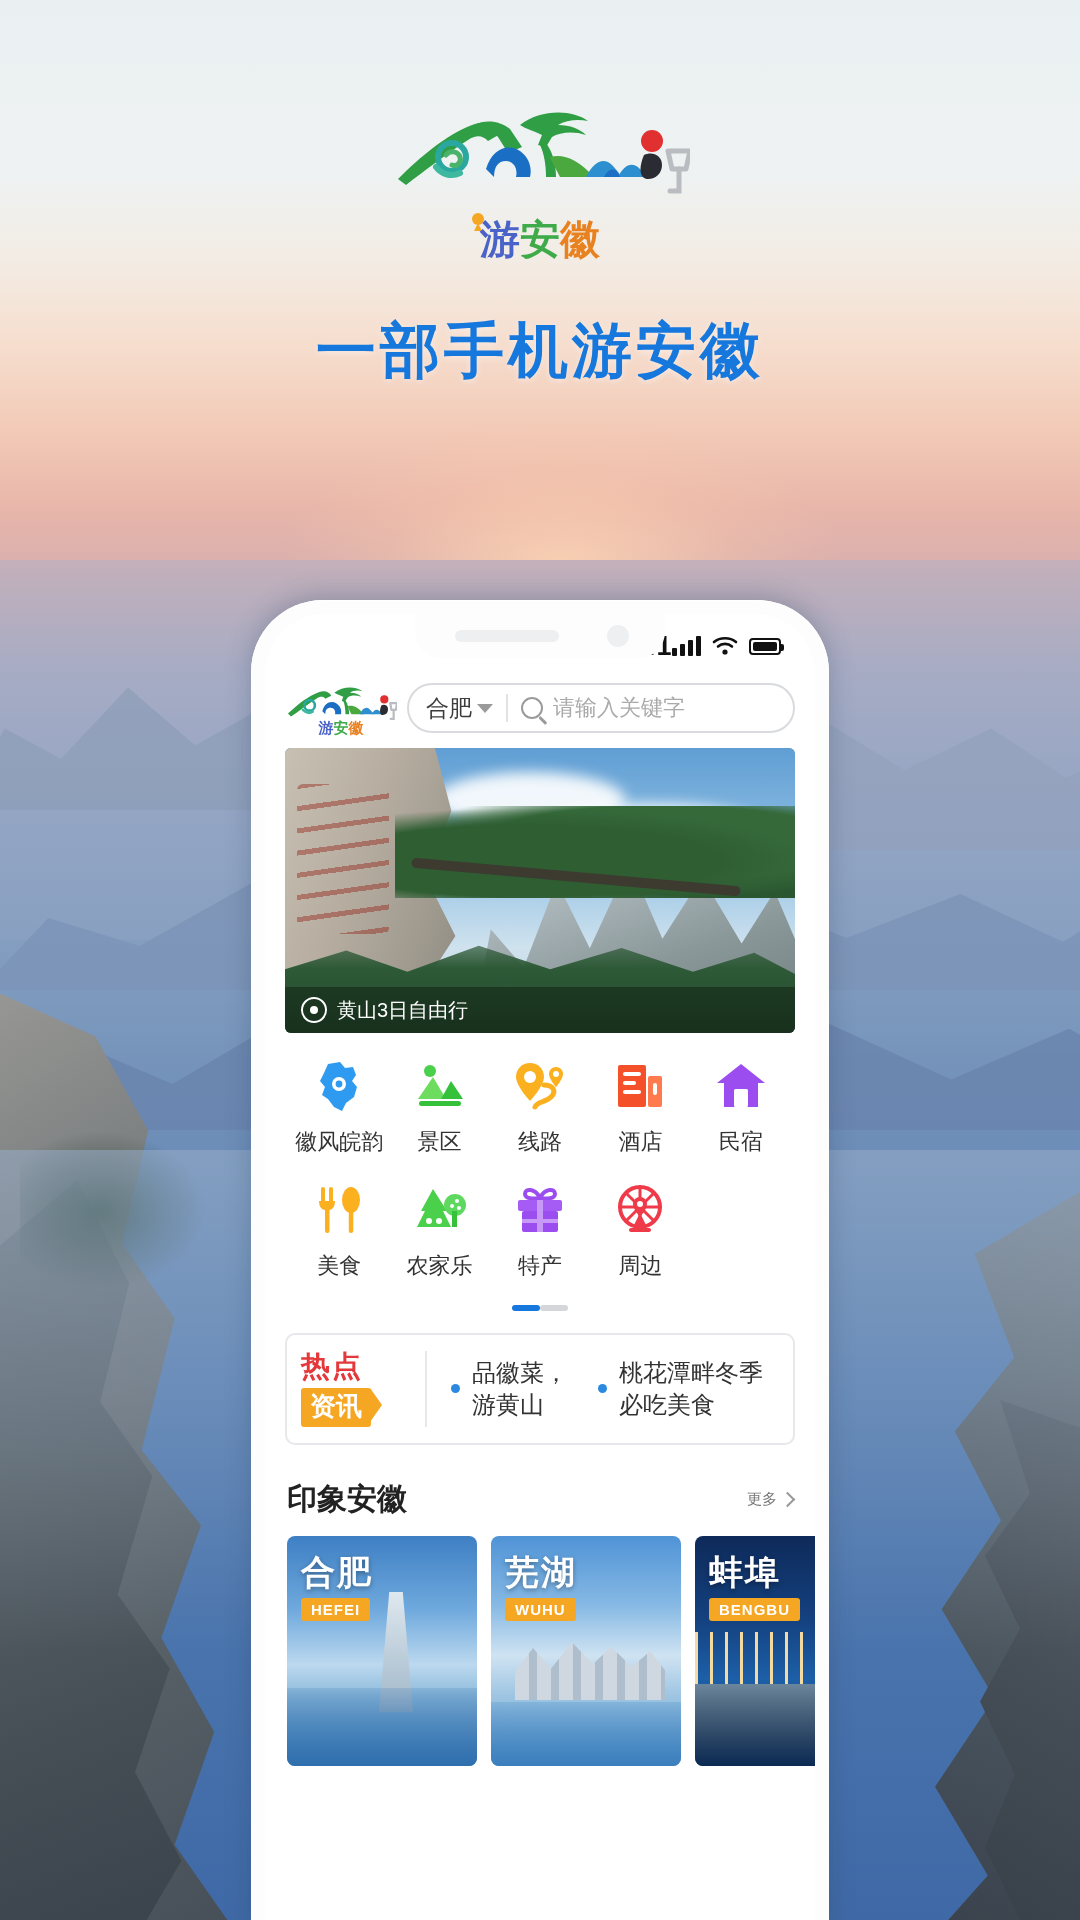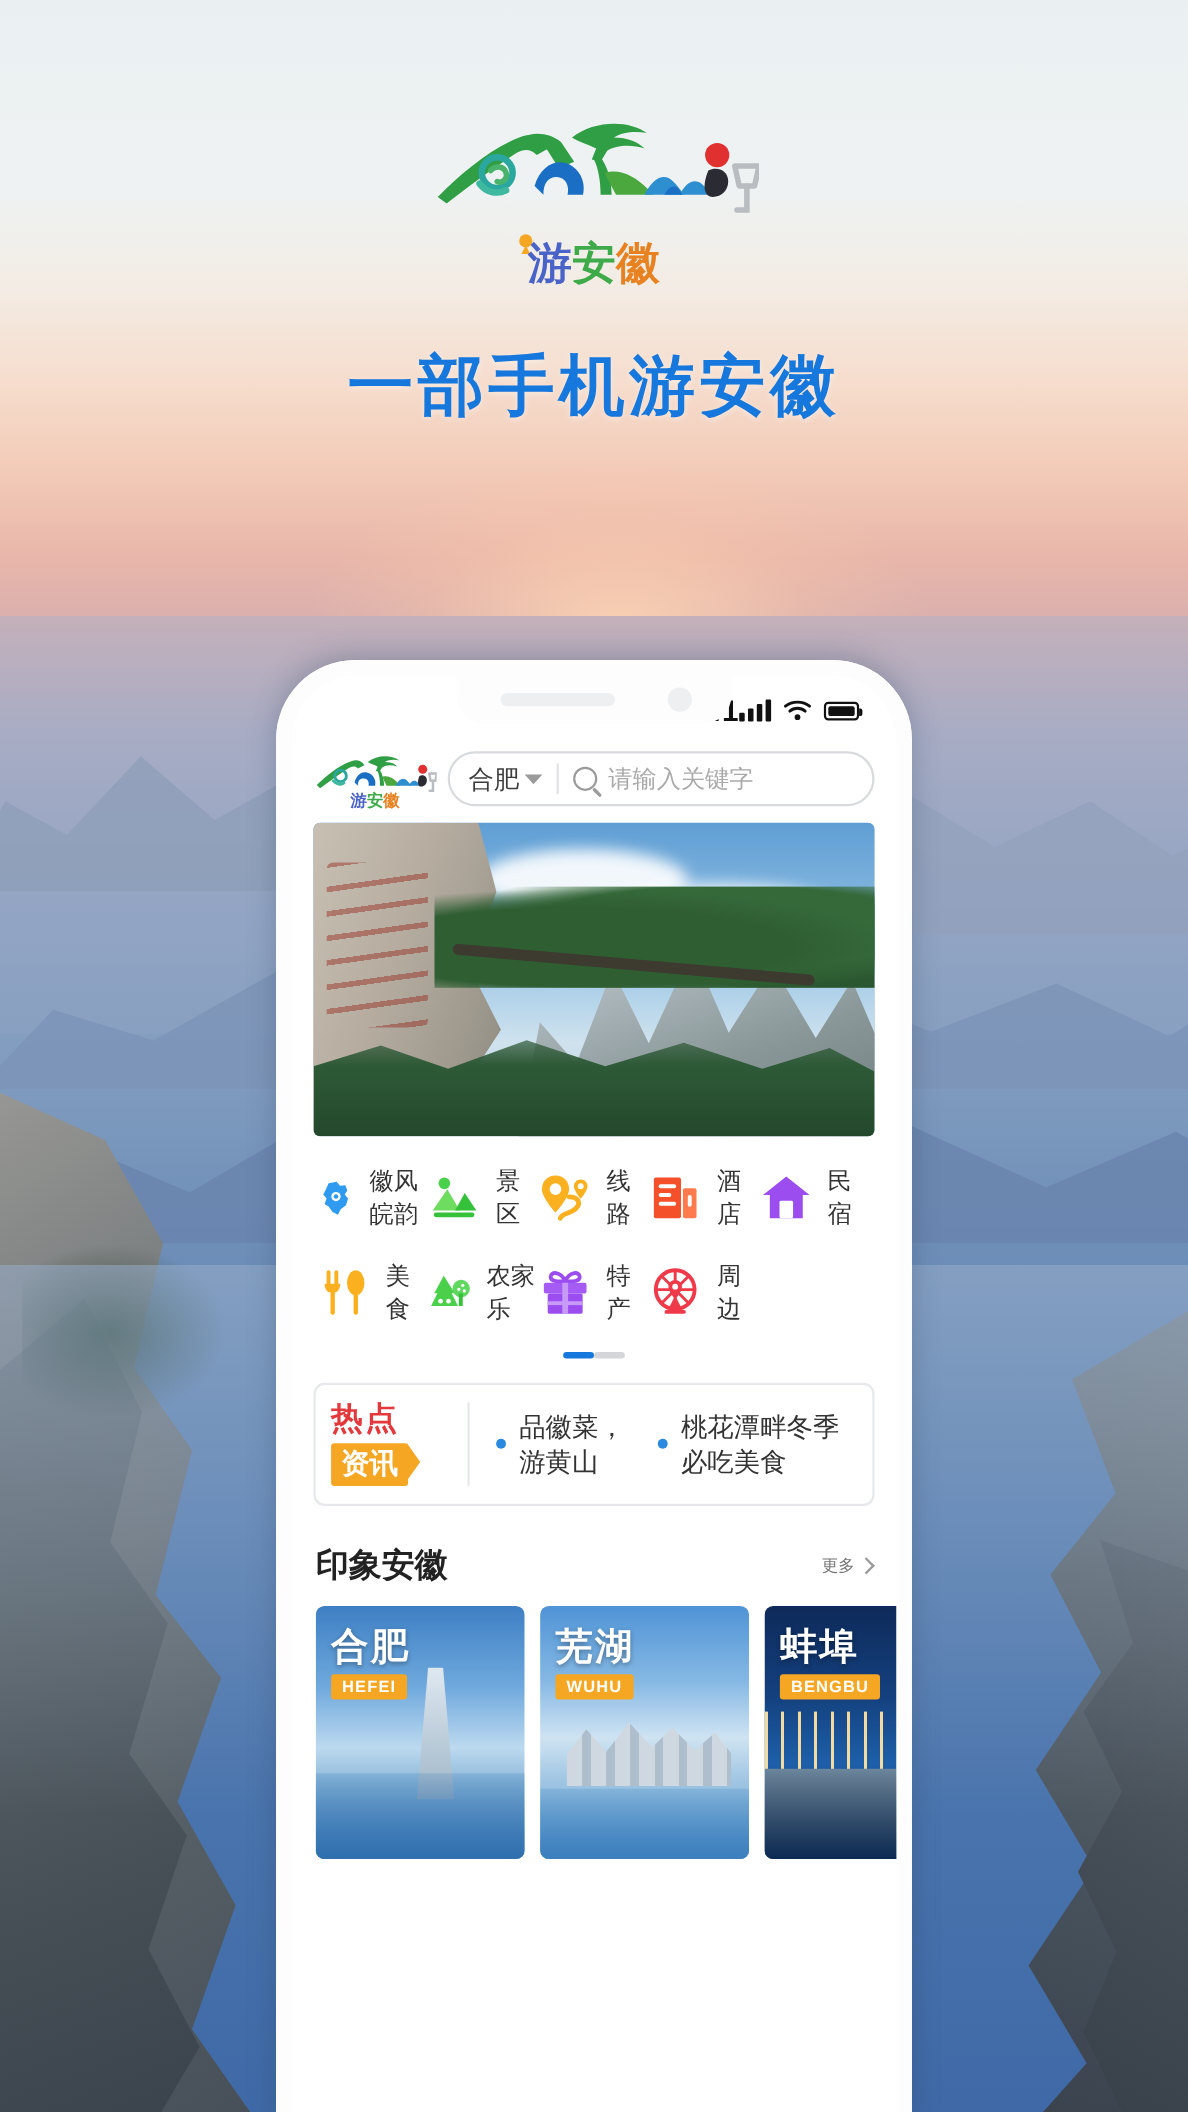--- a/index.html
+++ b/index.html
@@ -384,6 +384,10 @@
         <div class="bn-trunk"></div>
       </div>
       <div class="bn-foot"></div>
+      <div class="bn-tag">
+        <span class="pin-ic"></span>
+        <span>黄山3日自由行</span>
+      </div>
     </div>
 
     <div class="grid">

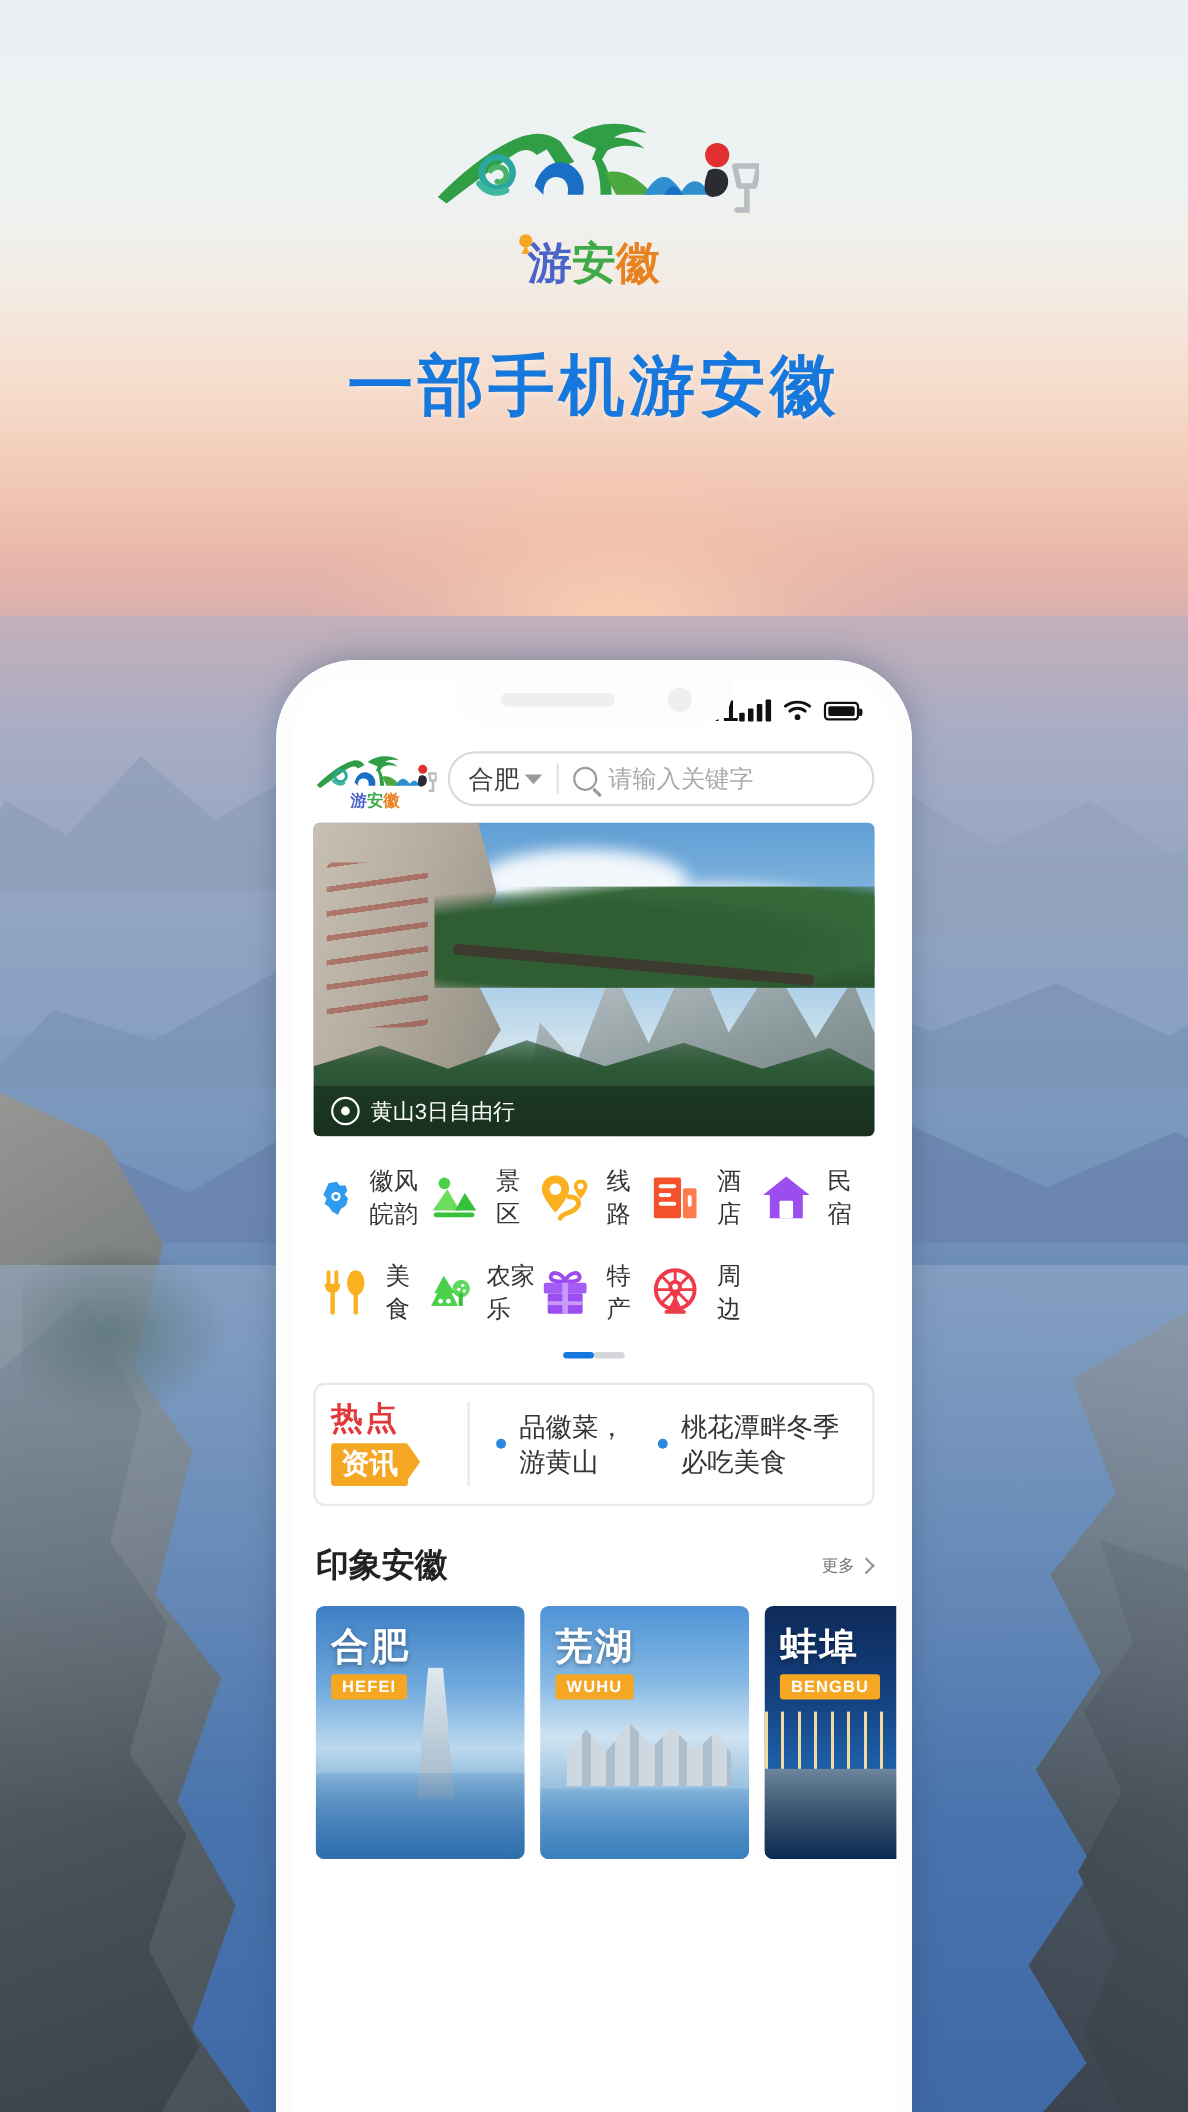--- a/index.html
+++ b/index.html
@@ -191,7 +191,7 @@
 
   
   .grid { padding:26px 24px 0; display:grid; grid-template-columns:repeat(5,1fr); row-gap:26px; }
-  .cell { display:flex; align-items:center; gap:14px; }
+  .cell { display:flex; flex-direction:column; align-items:center; gap:14px; }
   .cell svg { width:54px; height:54px; display:block; }
   .cell span { font-size:22px; color:#333; }
   .pager { display:flex; justify-content:center; gap:0; margin:24px 0 0; }

